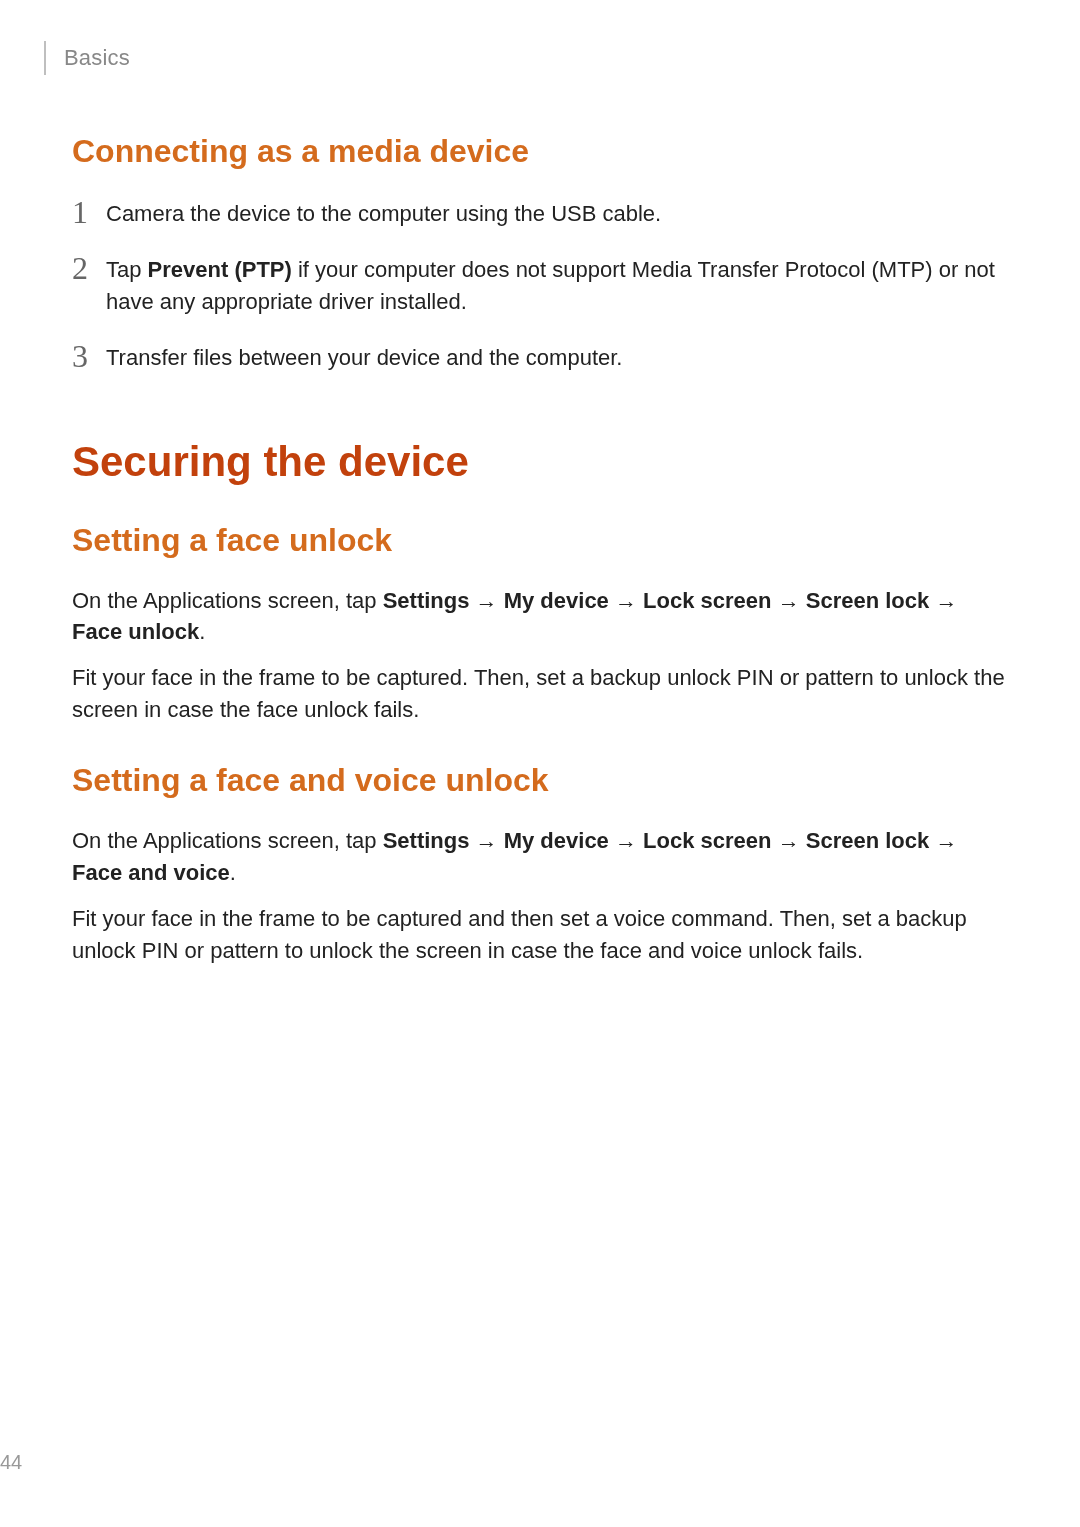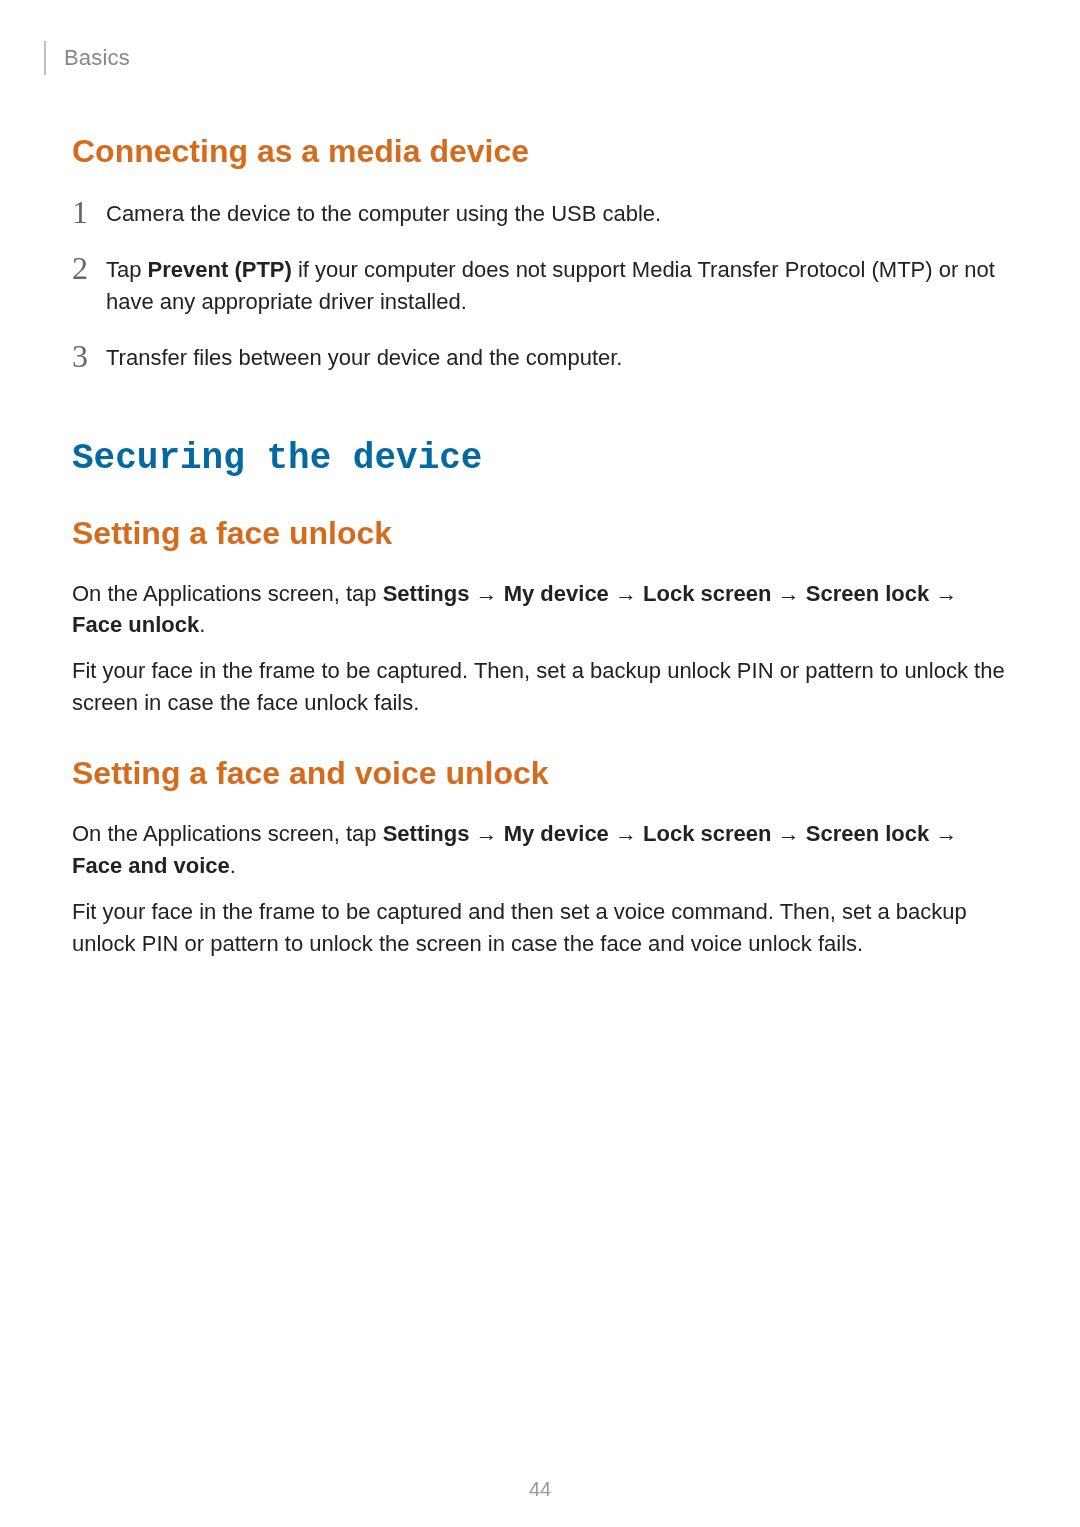--- a/index.html
+++ b/index.html
@@ -42,12 +42,11 @@
       margin-bottom: 26px;
     }
     .h1 {
-      font-size: 36px;
+      font-size: 42px;
       font-weight: 700;
-      color: #0369a1;
+      color: #c2410c;
       margin-top: 64px;
       margin-bottom: 18px;
-      font-family: Liberation Mono, monospace;
     }
     .ol { list-style: none; }
     .ol-item {

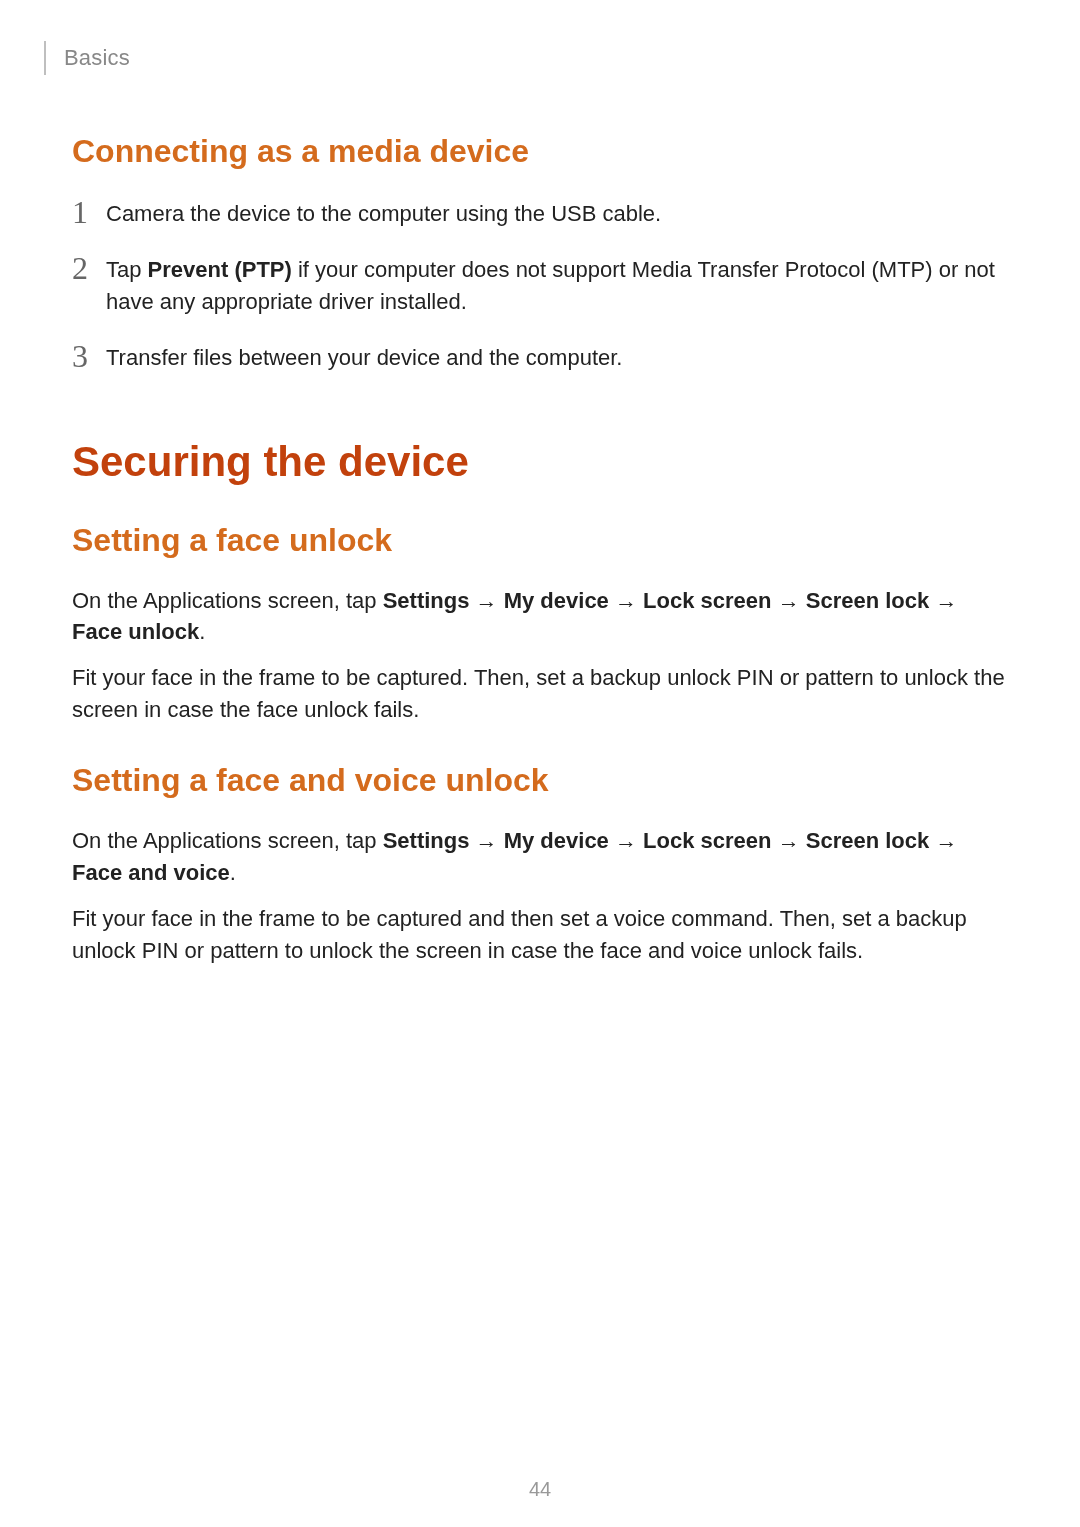--- a/index.html
+++ b/index.html
@@ -79,9 +79,9 @@
     .section-block { margin-bottom: 36px; }
     .footer {
       position: absolute;
-      bottom: 26px;
+      bottom: 53px;
       left: 0; right: 0;
-      text-align: center;
+      text-align: left;
       font-size: 20px;
       color: #999;
     }

